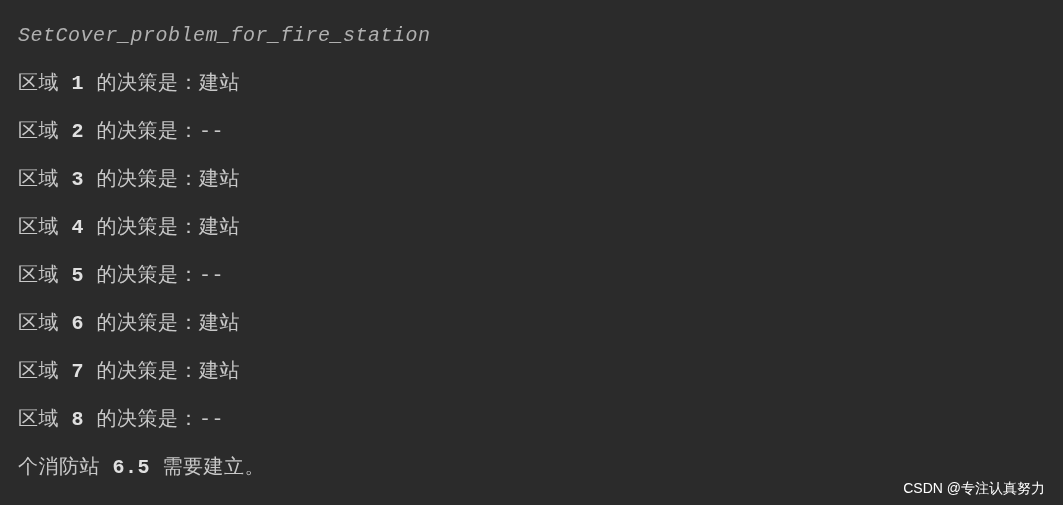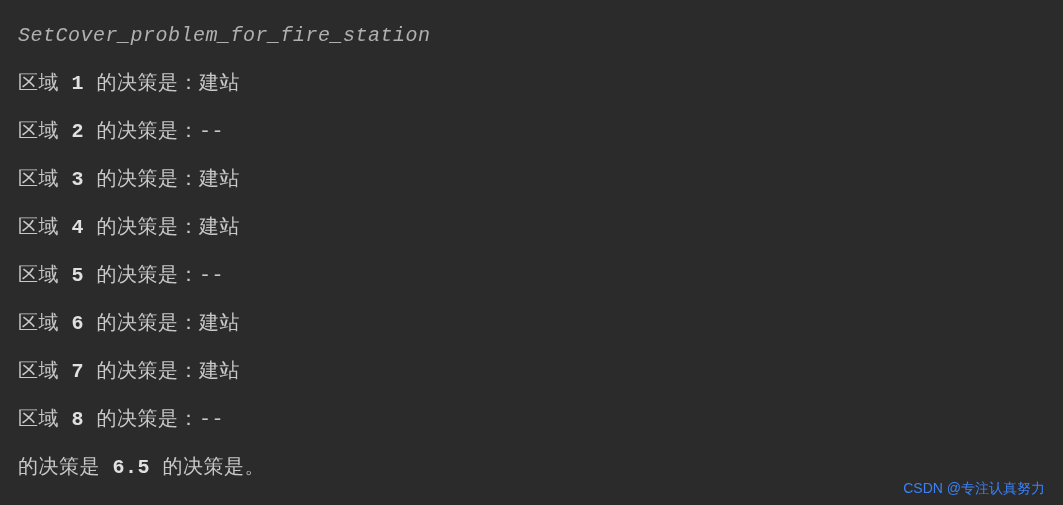--- a/index.html
+++ b/index.html
@@ -81,7 +81,7 @@
 </div>
 
 <div class="output-line">
-  <span>的决策是 </span><span class="bold-num">6.5</span><span> 的决策是。</span>
+  <span>个消防站 </span><span class="bold-num">6.5</span><span> 的决策是。</span>
 </div>
 
 <div class="watermark">CSDN @专注认真努力</div>

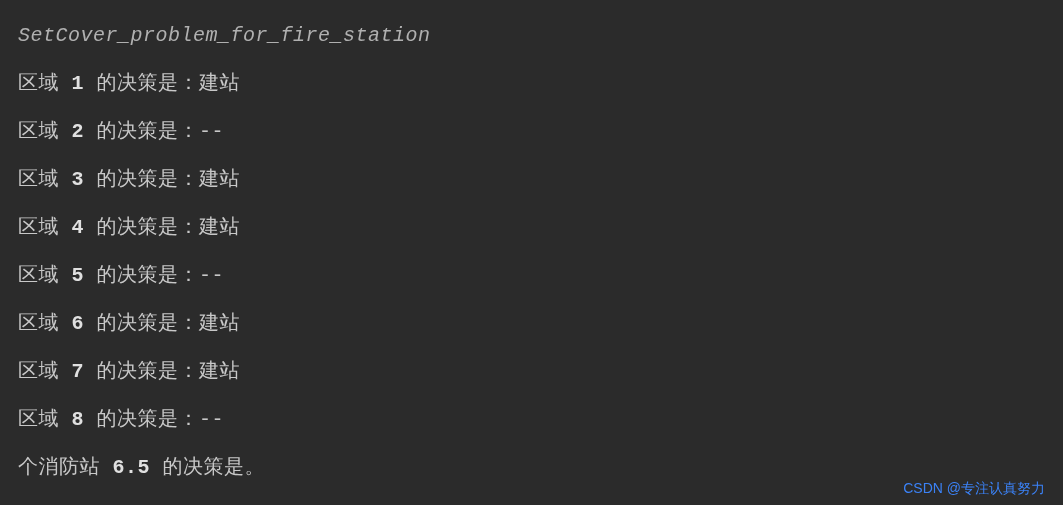--- a/index.html
+++ b/index.html
@@ -81,7 +81,7 @@
 </div>
 
 <div class="output-line">
-  <span>个消防站 </span><span class="bold-num">6.5</span><span> 的决策是。</span>
+  <span>个消防站 </span><span class="bold-num">6.5</span><span> 需要建立。</span>
 </div>
 
 <div class="watermark">CSDN @专注认真努力</div>

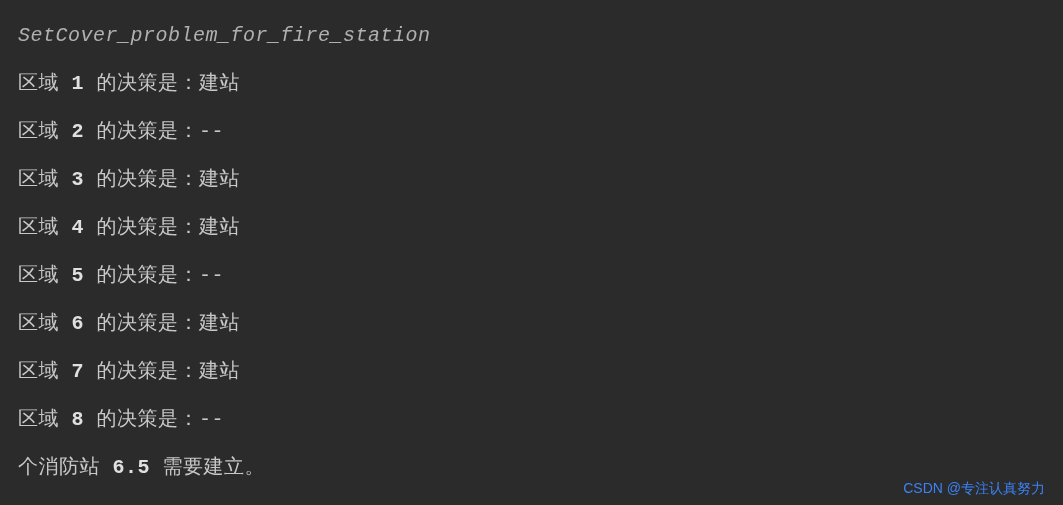--- a/index.html
+++ b/index.html
@@ -36,7 +36,7 @@
       position: absolute;
       bottom: 10px;
       right: 18px;
-      color: #3b82f6;
+      color: #ffffff;
       font-size: 14px;
       font-family: sans-serif;
       letter-spacing: 0;

